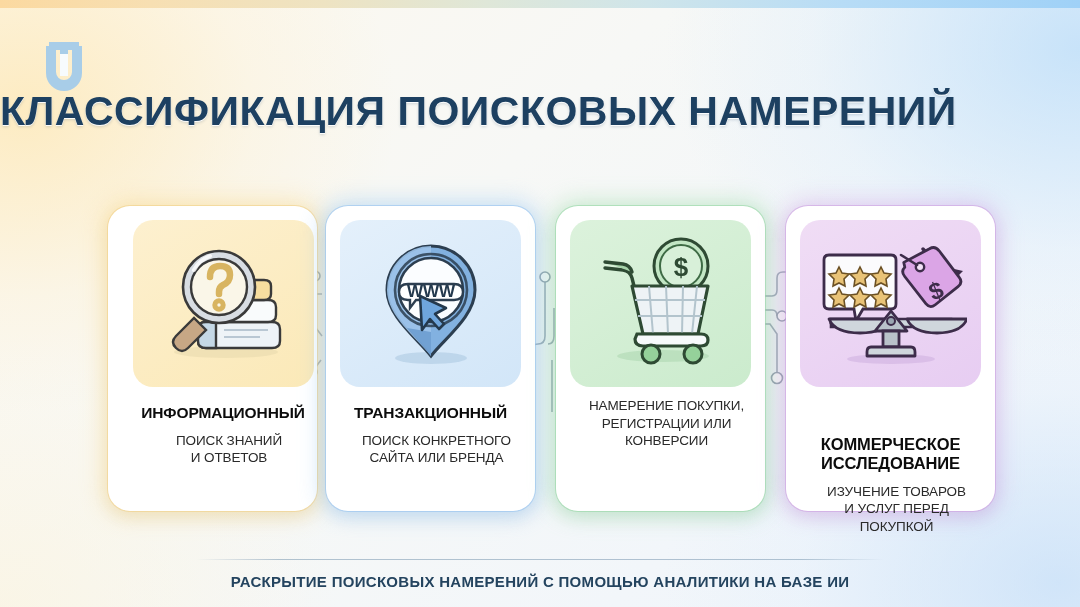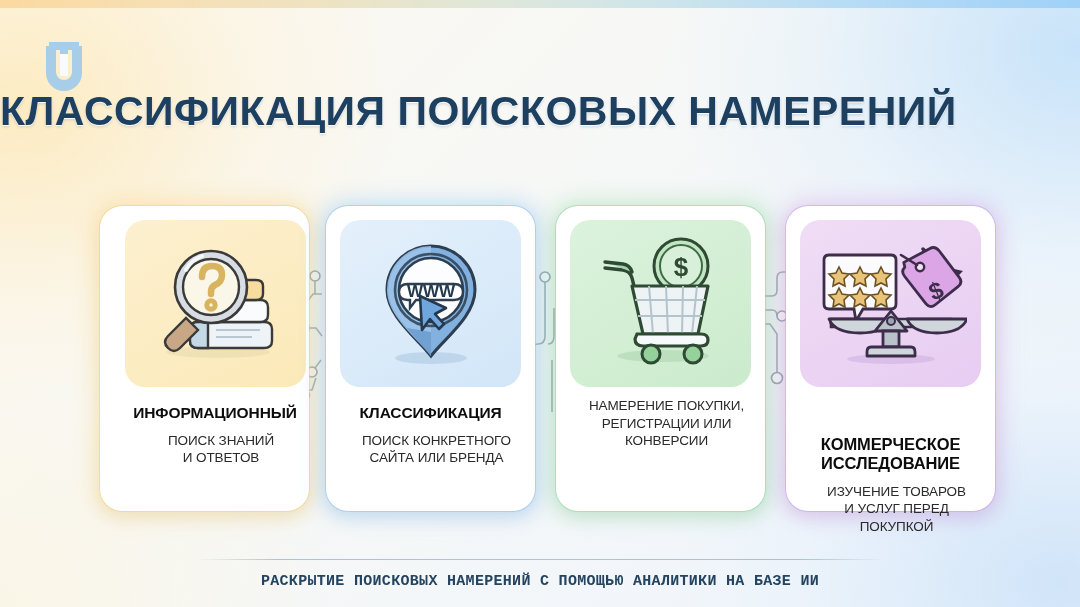--- a/index.html
+++ b/index.html
@@ -94,7 +94,7 @@
     flex-direction: column;
     align-items: center;
   }
-  .card.c0 { left: 4px;   box-shadow: 0 0 0 1px rgba(240,205,130,0.55), 0 0 22px 5px rgba(250,214,130,0.45), 0 6px 16px rgba(120,100,40,0.10); padding-left: 35px; }
+  .card.c0 { left: 12px;   box-shadow: 0 0 0 1px rgba(240,205,130,0.55), 0 0 22px 5px rgba(250,214,130,0.45), 0 6px 16px rgba(120,100,40,0.10); padding-left: 35px; }
   .card.c1 { left: 230px; box-shadow: 0 0 0 1px rgba(150,195,240,0.60), 0 0 22px 5px rgba(150,200,245,0.48), 0 6px 16px rgba(50,90,140,0.10); }
   .card.c2 { left: 460px; box-shadow: 0 0 0 1px rgba(150,215,165,0.60), 0 0 22px 5px rgba(150,220,165,0.45), 0 6px 16px rgba(50,120,70,0.10); }
   .card.c3 { left: 690px; box-shadow: 0 0 0 1px rgba(205,160,225,0.60), 0 0 22px 5px rgba(210,165,230,0.45), 0 6px 16px rgba(100,50,130,0.10); }

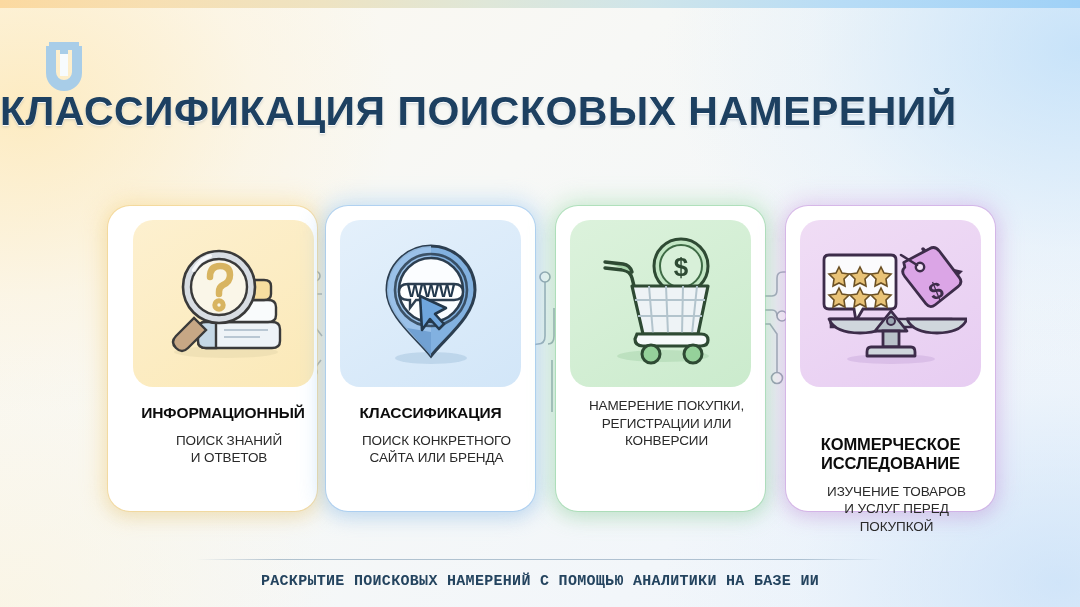--- a/index.html
+++ b/index.html
@@ -276,7 +276,7 @@
         </svg>
         </span>
       </div>
-      <div class="card-title">КЛАССИФИКАЦИЯ</div>
+      <div class="card-title">ТРАНЗАКЦИОННЫЙ</div>
       <div class="card-sub">ПОИСК КОНКРЕТНОГО<br>САЙТА ИЛИ БРЕНДА</div>
     </div>
 

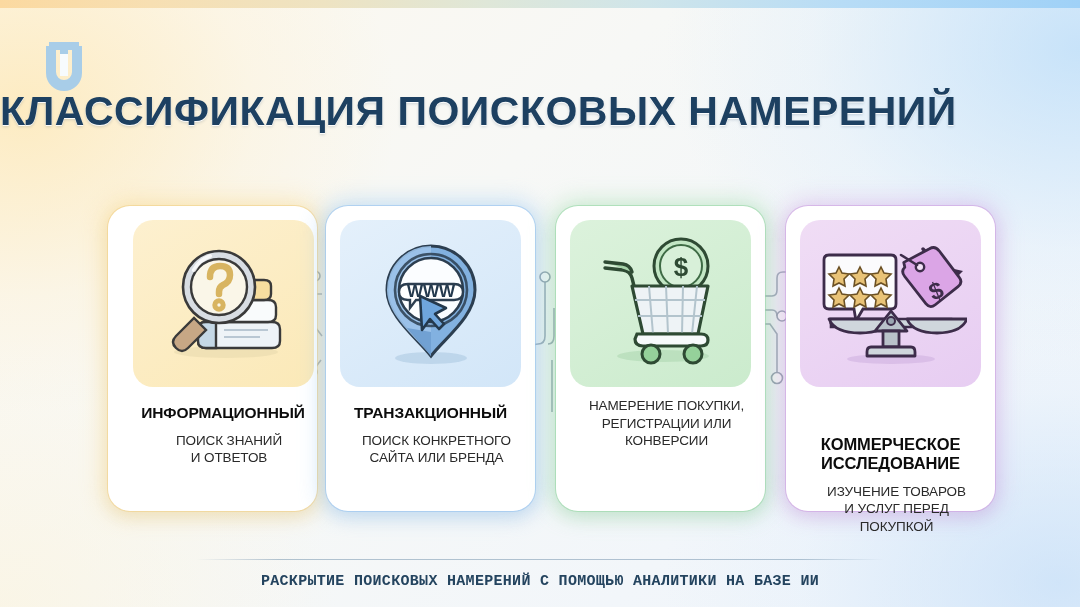--- a/index.html
+++ b/index.html
@@ -154,7 +154,6 @@
     letter-spacing: 0.3px;
     color: #24445f;
     white-space: nowrap;
-    font-family: Liberation Mono, monospace;
   }
 </style>
 </head>

